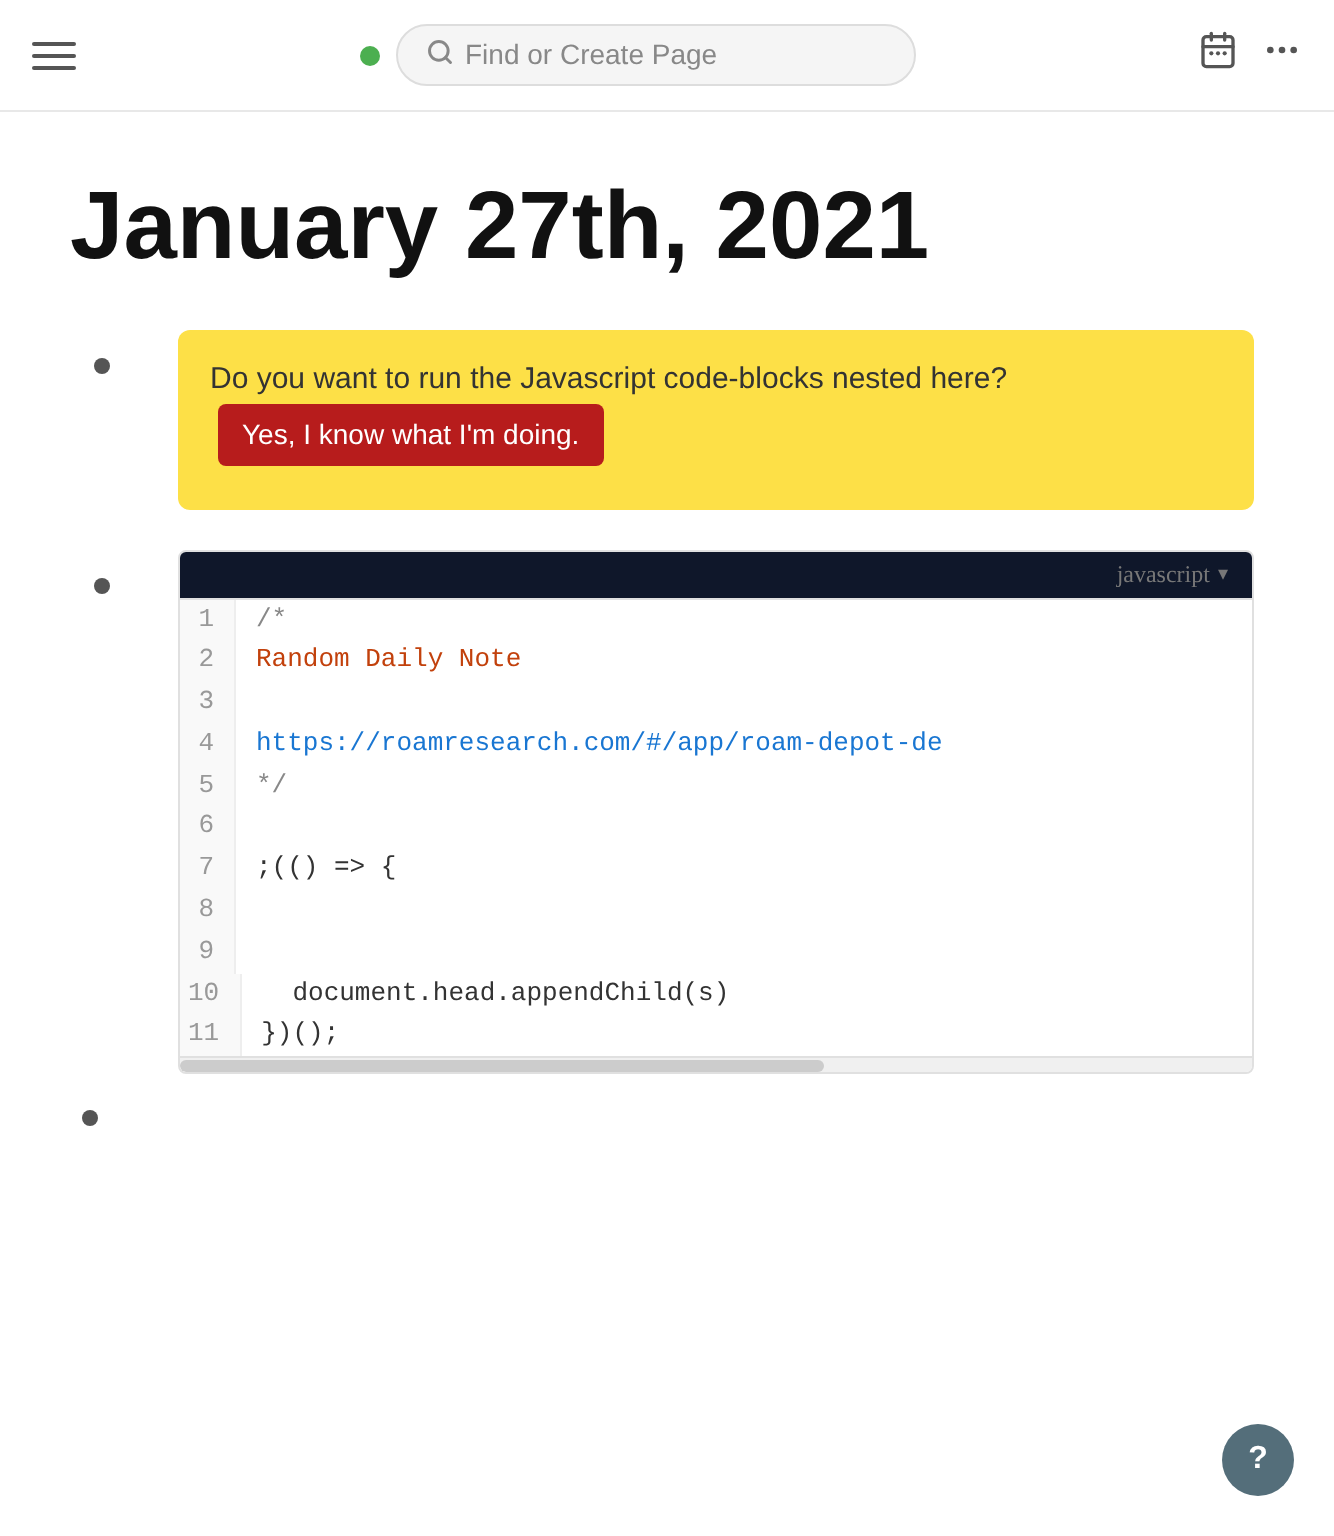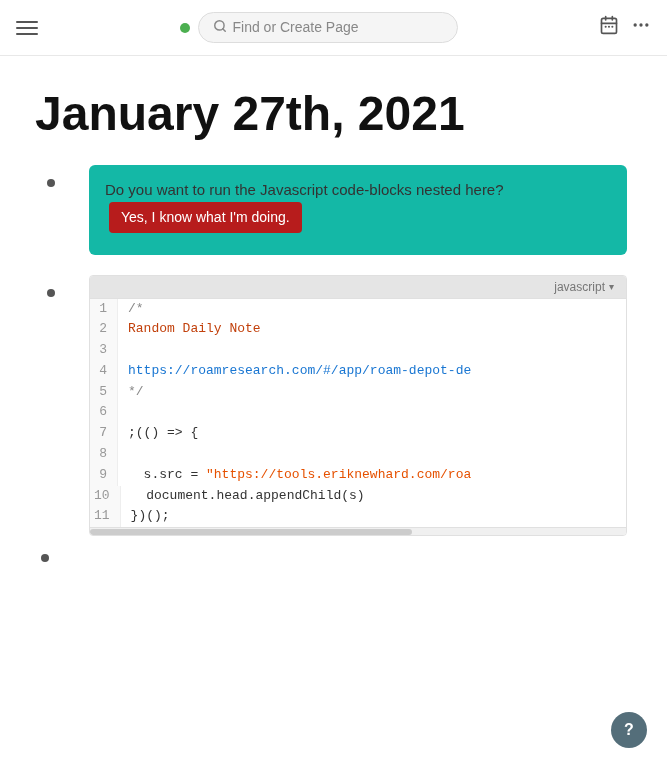--- a/index.html
+++ b/index.html
@@ -96,7 +96,7 @@
 
     
     .warning-block {
-      background: #14b8a6;
+      background: #fde047;
       border-radius: 6px;
       padding: 14px 16px;
       margin-bottom: 20px;

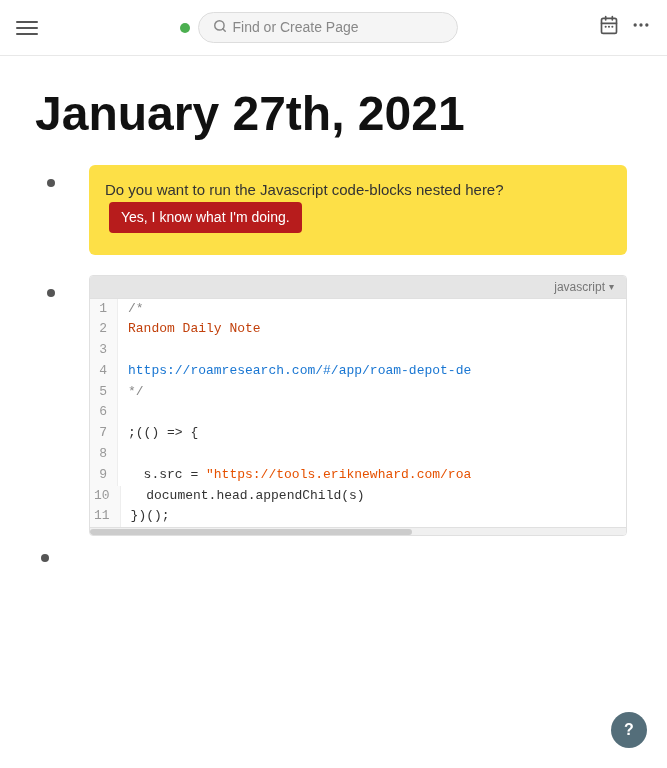--- a/index.html
+++ b/index.html
@@ -159,8 +159,9 @@
       justify-content: flex-end;
       align-items: center;
       padding: 4px 12px;
-      background: #e5e5e5;
+      background: #0f172a;
       border-bottom: 1px solid #e0e0e0;
+      font-family: Liberation Serif, serif;
     }
     .lang-label {
       font-size: 12px;

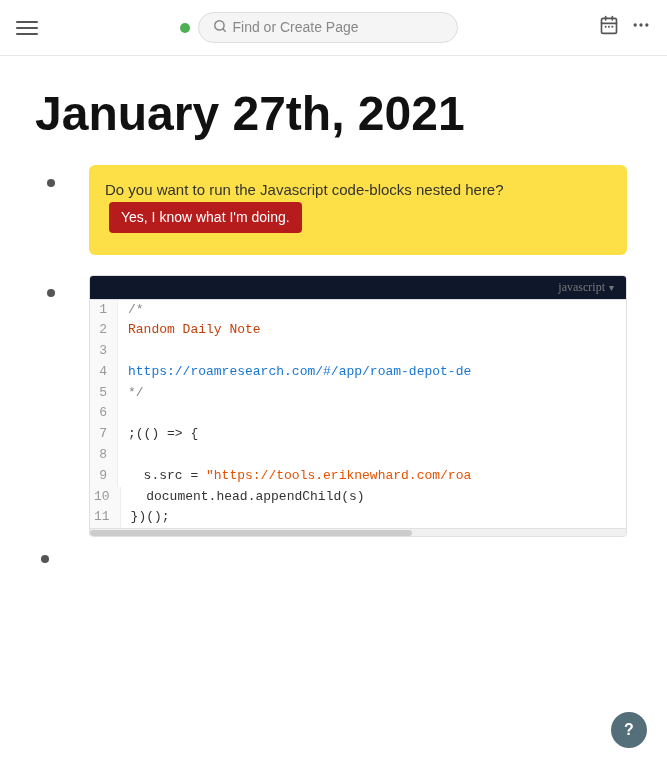--- a/index.html
+++ b/index.html
@@ -352,7 +352,6 @@
           </div>
           <div class="code-line">
             <span class="line-num">9</span>
-            <span class="line-code" style="color: rgb(51, 51, 51);">  s.src = <span style="color:#e65100;">"https://tools.eriknewhard.com/roa</span></span>
           </div>
           <div class="code-line">
             <span class="line-num">10</span>

